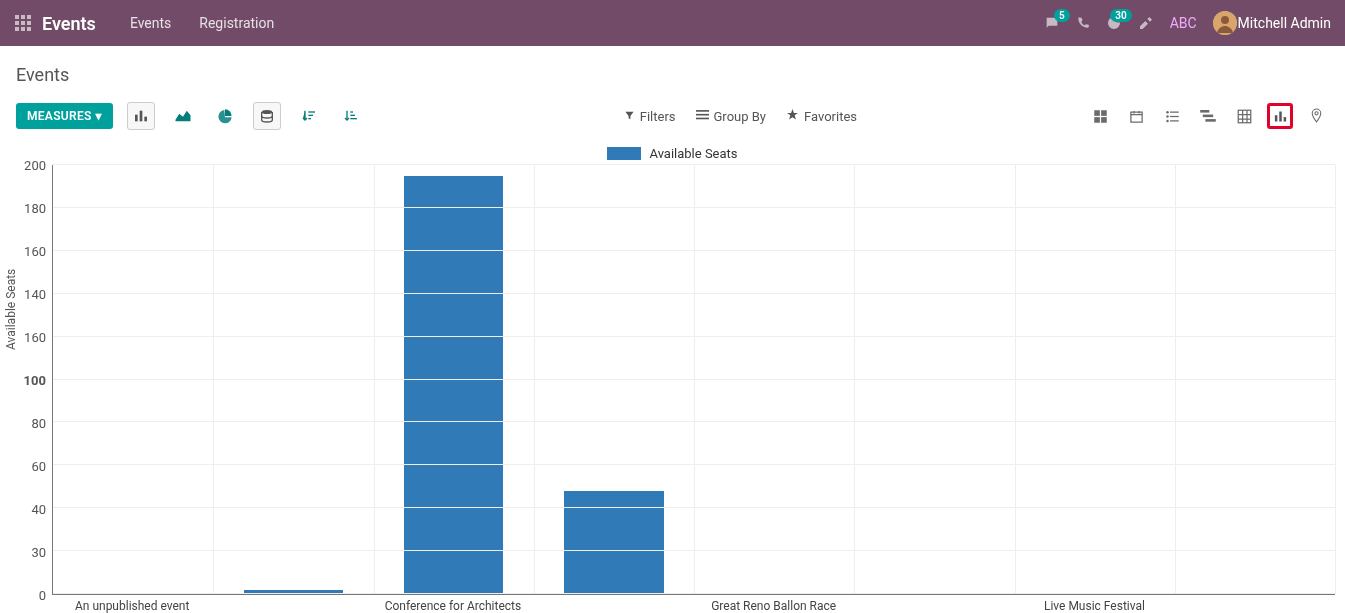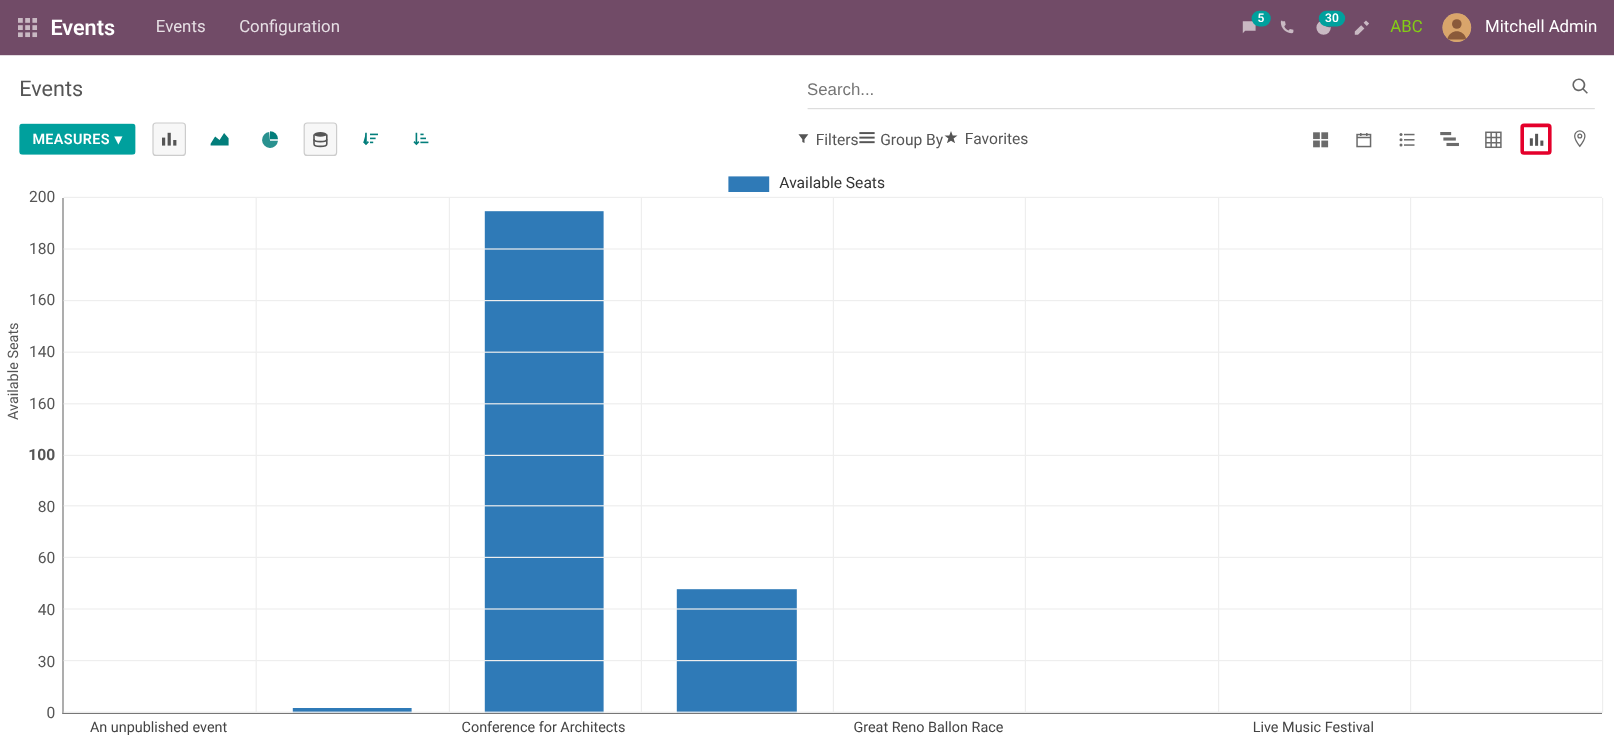--- a/index.html
+++ b/index.html
@@ -77,7 +77,7 @@
   </div>
   <div class="brand">Events</div>
   <div class="nav-link">Events</div>
-  <div class="nav-link">Configuration</div>
+  <div class="nav-link">Registration</div>
   <div class="spacer"></div>
   <div class="systray">
     <div class="sys-item">

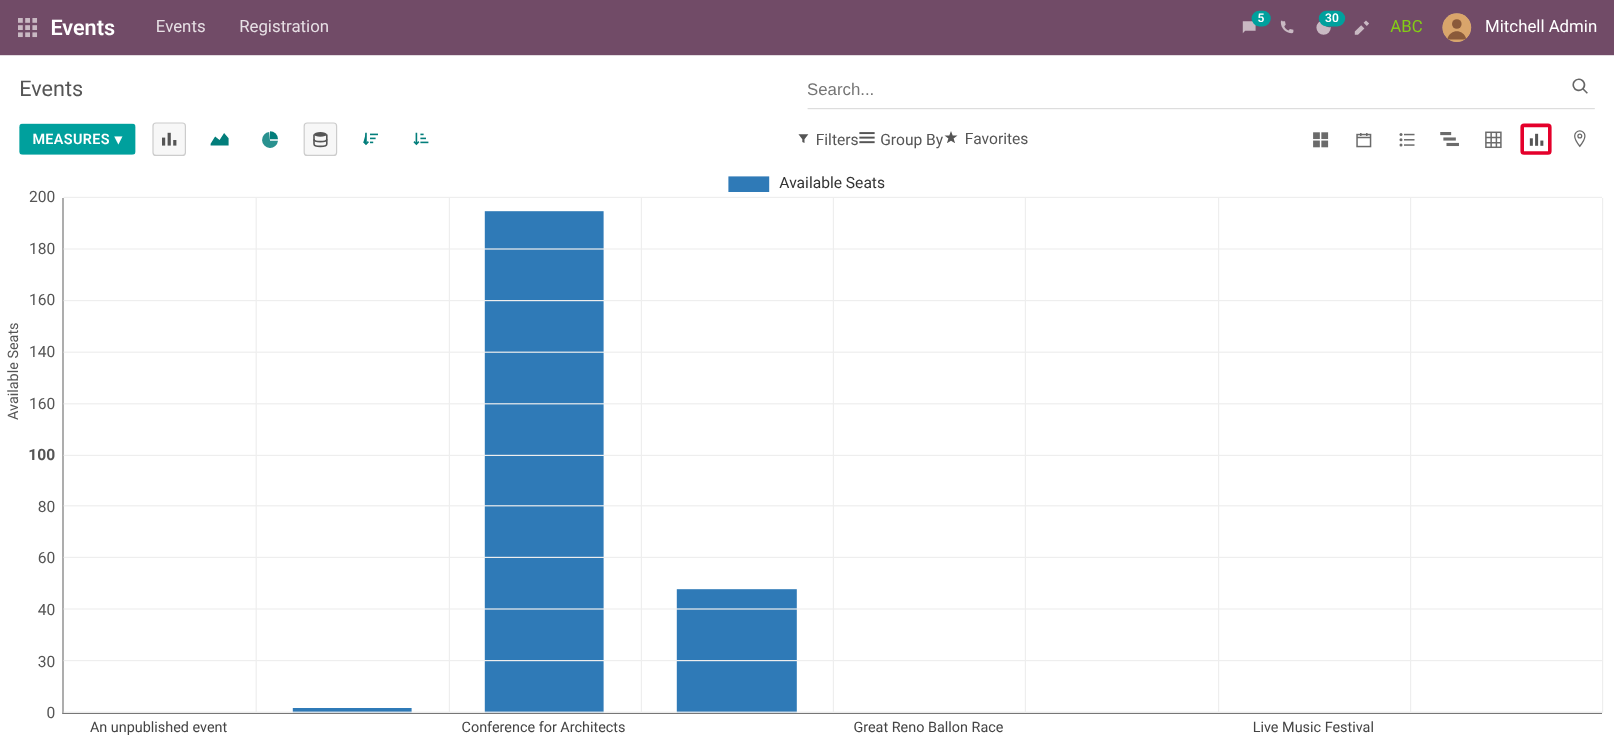--- a/index.html
+++ b/index.html
@@ -102,7 +102,7 @@
           <path d="M21 7l-4-4-3 3 4 4 3-3zM3 17l8-8 4 4-8 8H3v-4z"></path>
         </svg>
     </div>
-    <div class="sys-item" style="color:#84cc16;font-size:14px;">ABC</div>
+    <div class="sys-item" style="color:#f0abfc;font-size:14px;">ABC</div>
     <div class="user">
       <div class="avatar">
         <svg width="24" height="24" viewBox="0 0 24 24">

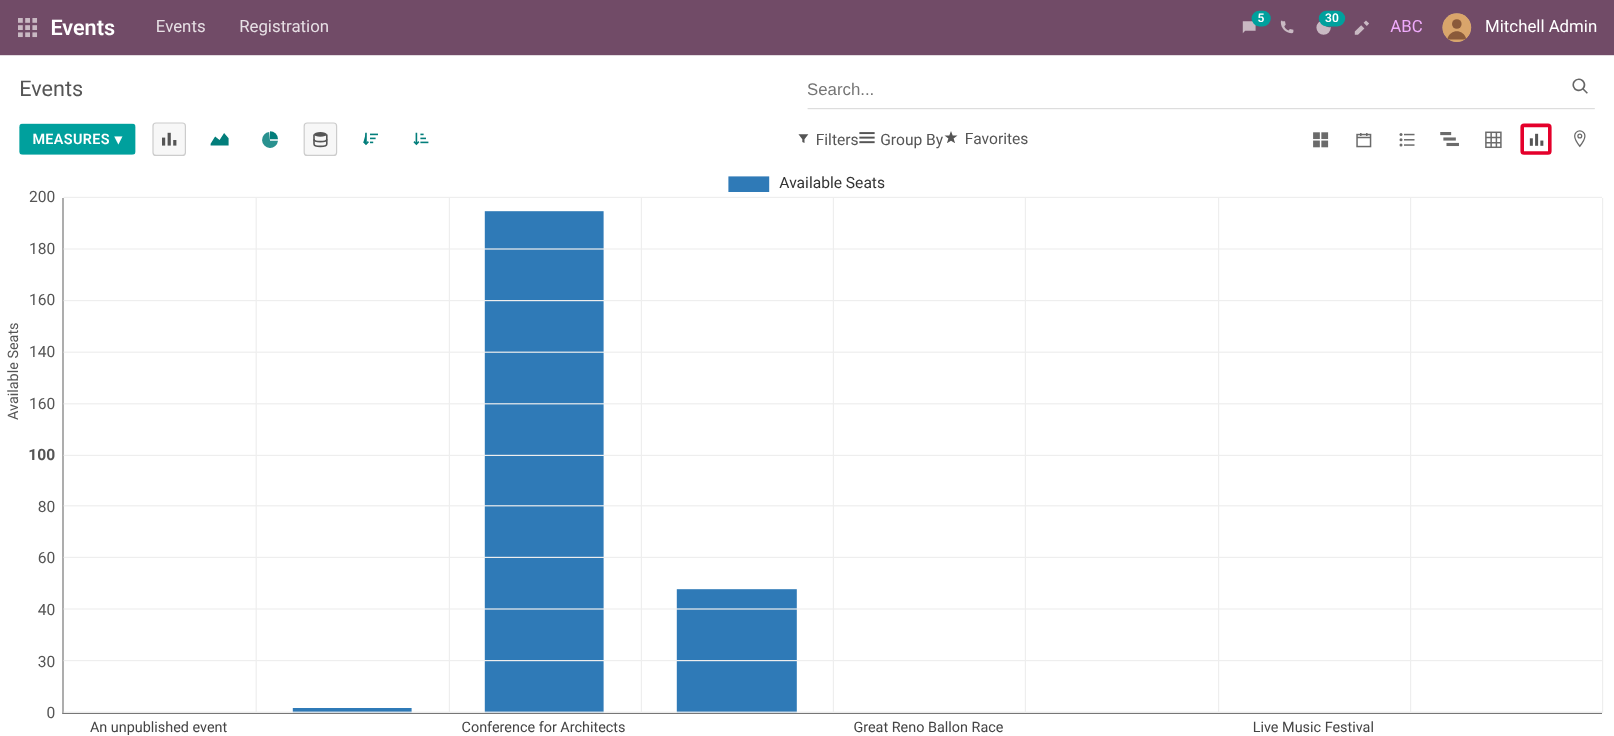--- a/index.html
+++ b/index.html
@@ -14,7 +14,7 @@
 .topnav .systray { display: flex; align-items: center; gap: 16px; padding-right: 6px; }
 .topnav .sys-item { display: flex; align-items: center; cursor: pointer; position: relative; }
 .topnav .badge { background: #00a09d; color: #fff; border-radius: 10px; font-size: 10px; padding: 1px 5px; position: absolute; top: -6px; right: -10px; font-weight: 600; }
-.topnav .user { display: flex; align-items: center; gap: 12px; cursor: pointer; font-size: 14px; }
+.topnav .user { display: flex; align-items: center; gap: 1px; cursor: pointer; font-size: 14px; }
 .topnav .avatar { width: 24px; height: 24px; border-radius: 50%; background: #cfa97e; display: flex; align-items: center; justify-content: center; overflow: hidden; }
 .topnav svg { fill: #c9b9c3; }
 

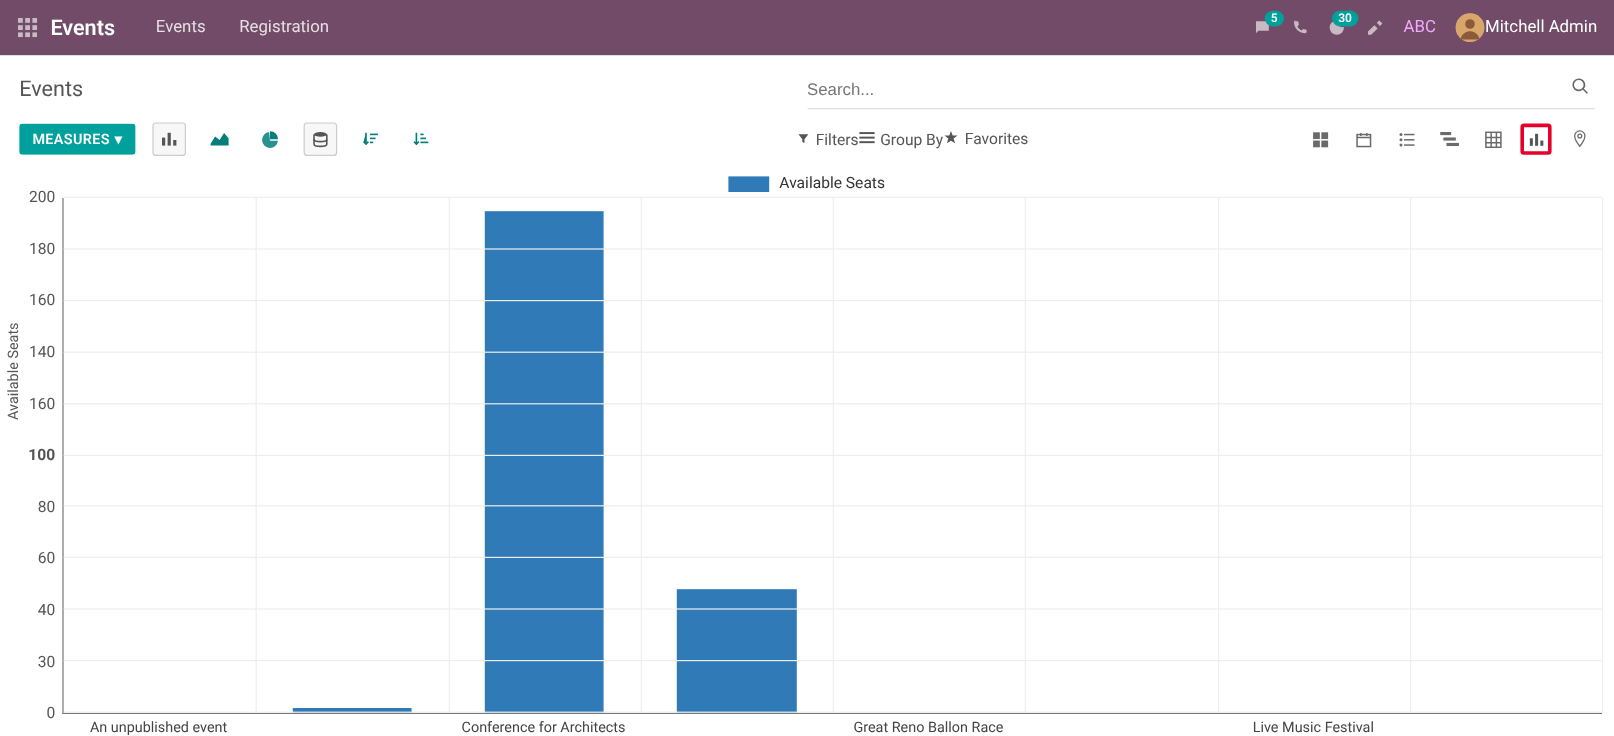--- a/index.html
+++ b/index.html
@@ -121,14 +121,6 @@
     <div class="cp-top-left">
       <div class="cp-title">Events</div>
     </div>
-    <div class="cp-search">
-      <input type="text" placeholder="Search..." style="">
-      <div class="search-icon">
-        <svg width="16" height="16" viewBox="0 0 24 24" fill="#666">
-            <path d="M10 2a8 8 0 1 0 5 14.3l5 5 1.4-1.4-5-5A8 8 0 0 0 10 2zm0 2a6 6 0 1 1 0 12 6 6 0 0 1 0-12z"></path>
-          </svg>
-      </div>
-    </div>
   </div>
   <div class="cp-bottom">
     <div class="btn btn-primary">

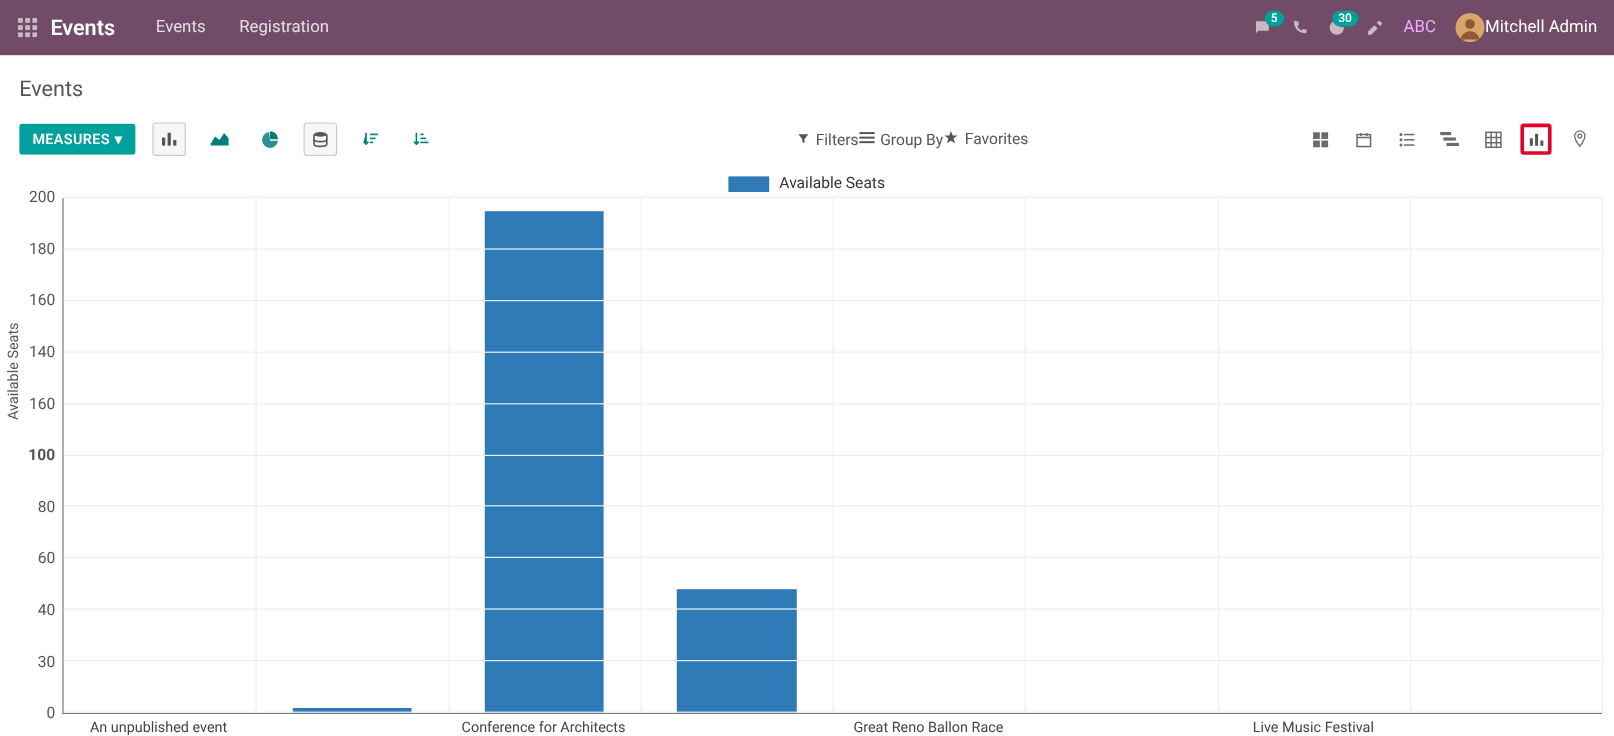--- a/index.html
+++ b/index.html
@@ -33,7 +33,7 @@
 .chart-btns { display: flex; gap: 14px; margin-left: 14px; align-items: center; }
 .chart-btn { width: 28px; height: 28px; display: flex; align-items: center; justify-content: center; cursor: pointer; border-radius: 3px; }
 .chart-btn.active { border: 1px solid #ccc; background: #f7f7f7; }
-.search-opts { display: flex; margin-left: auto; margin-right: 230px; align-items: flex-end; }
+.search-opts { display: flex; gap: 20px; margin-left: auto; margin-right: 230px; }
 .search-opt { display: flex; align-items: center; gap: 5px; cursor: pointer; color: #555; font-size: 13px; }
 .view-switcher { display: flex; gap: 10px; align-items: center; }
 .vs-btn { width: 26px; height: 26px; display: flex; align-items: center; justify-content: center; cursor: pointer; border-radius: 3px; }

